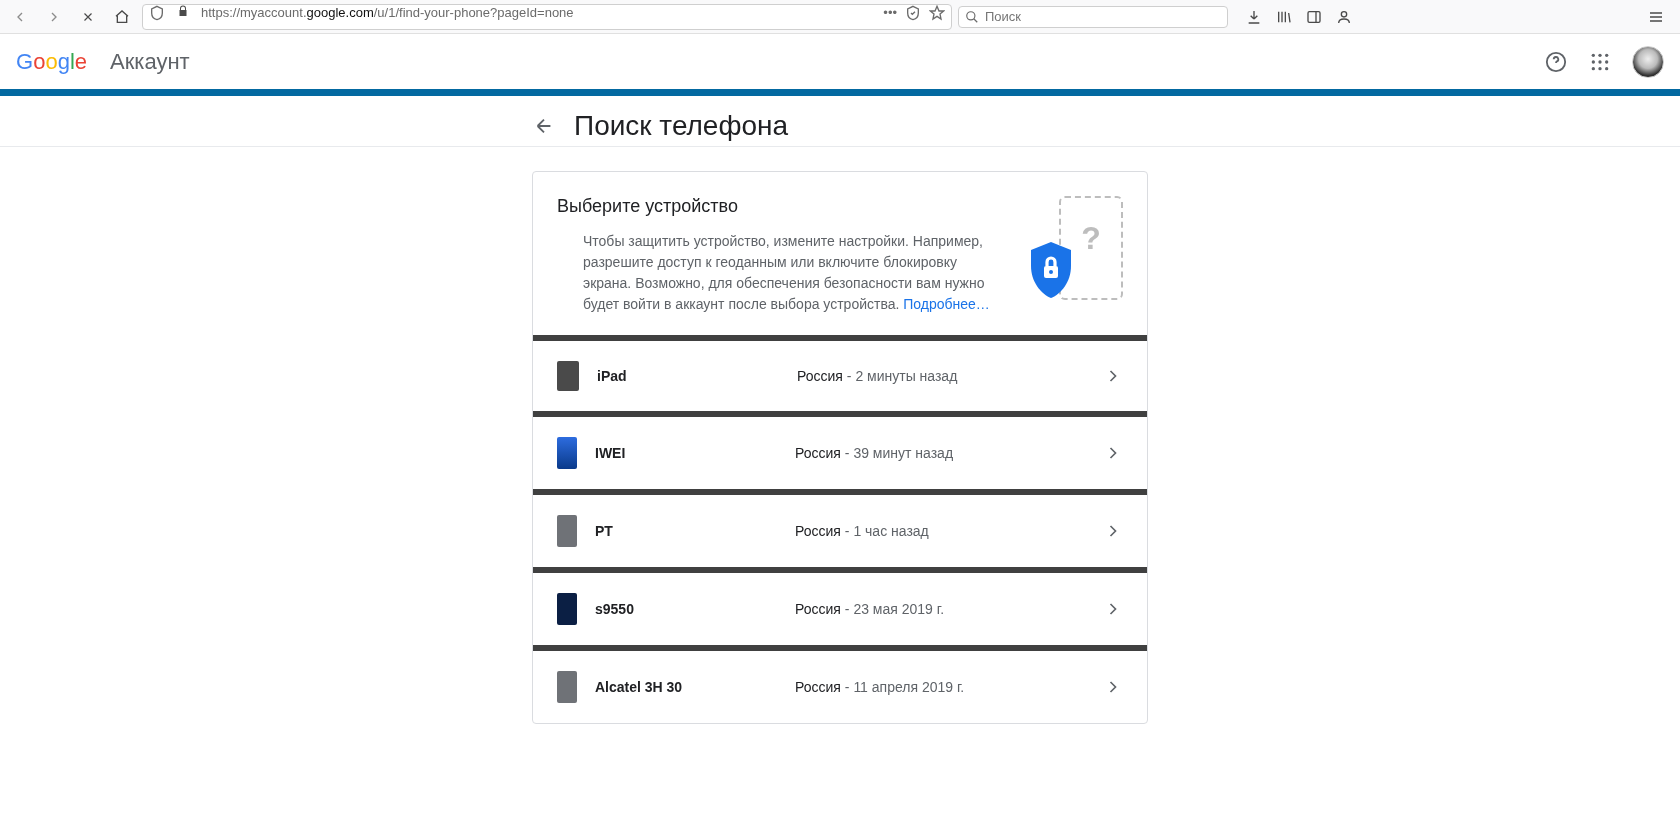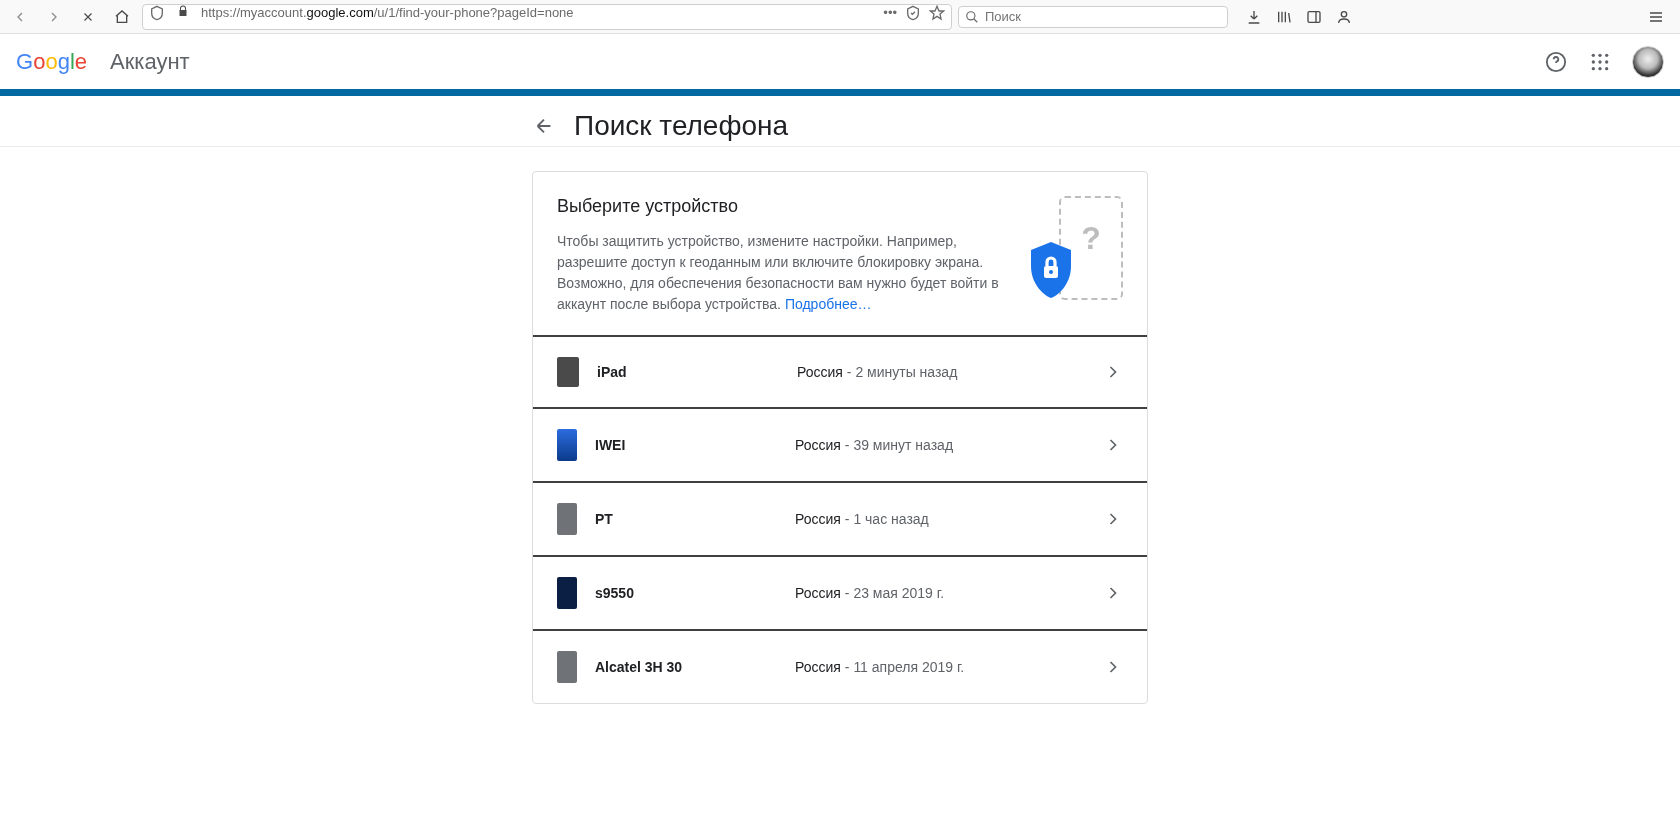--- a/index.html
+++ b/index.html
@@ -46,7 +46,7 @@
   .card-top { display: flex; padding: 24px 24px 20px 24px; gap: 20px; }
   .card-top .txt { flex: 1; }
   .card-top h2 { font-size: 18px; font-weight: 400; color: #202124; margin-bottom: 14px; }
-  .card-top p { font-size: 14px; color: #5f6368; line-height: 1.5; }
+  .card-top p { font-size: 14px; color: #5f6368; line-height: 1.5; margin-left: 26px; }
   .card-top p a { color: #1a73e8; text-decoration: none; }
   .card-top .illus { width: 96px; height: 112px; position: relative; }
   .illus .phone-outline { width: 64px; height: 104px; border: 2.5px dashed #bdbdbd; border-radius: 6px; position: absolute; right: 0; top: 0; display:flex; align-items:flex-start; justify-content:center; padding-top: 22px;}

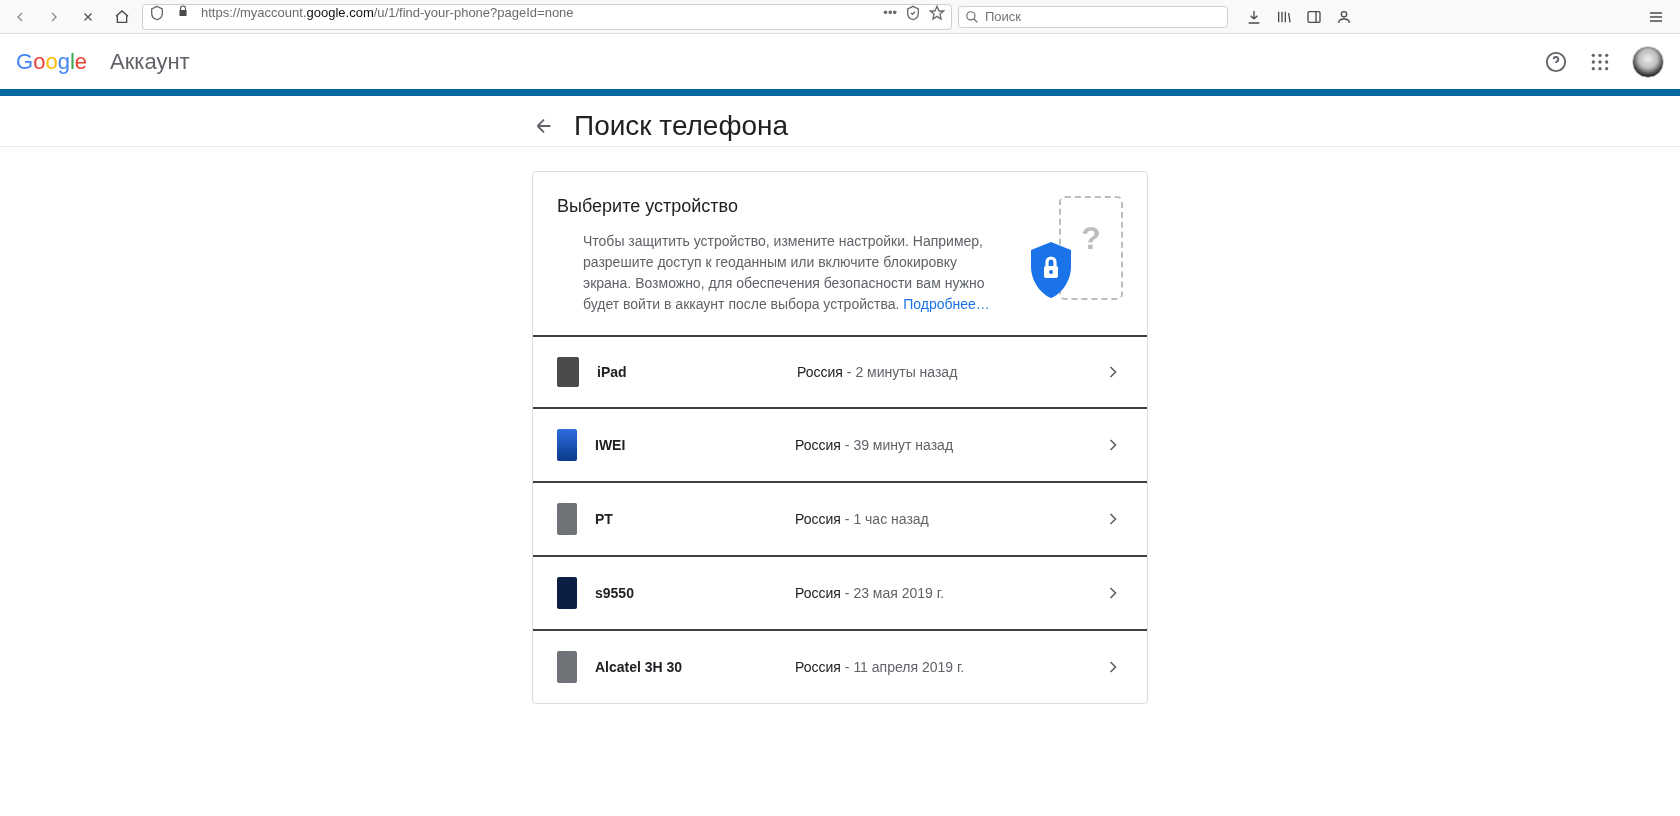--- a/index.html
+++ b/index.html
@@ -54,7 +54,7 @@
   .illus .shield { position: absolute; left: 0; bottom: 10px; }
 
   .dev-list { }
-  .dev { display: flex; align-items: center; padding: 20px 24px; border-top: 2px solid #404040; cursor: pointer; }
+  .dev { display: flex; align-items: center; padding: 20px 24px; border-top: 6px solid #404040; cursor: pointer; }
   .dev .thumb { width: 20px; height: 32px; border-radius: 2px; margin-right: 18px; background: #555; flex-shrink:0; }
   .dev .thumb.tablet { width: 22px; height: 30px; background: #4a4a4a; }
   .dev .thumb.blue1 { background: linear-gradient(#2d6cdf,#0a3a8a); }

